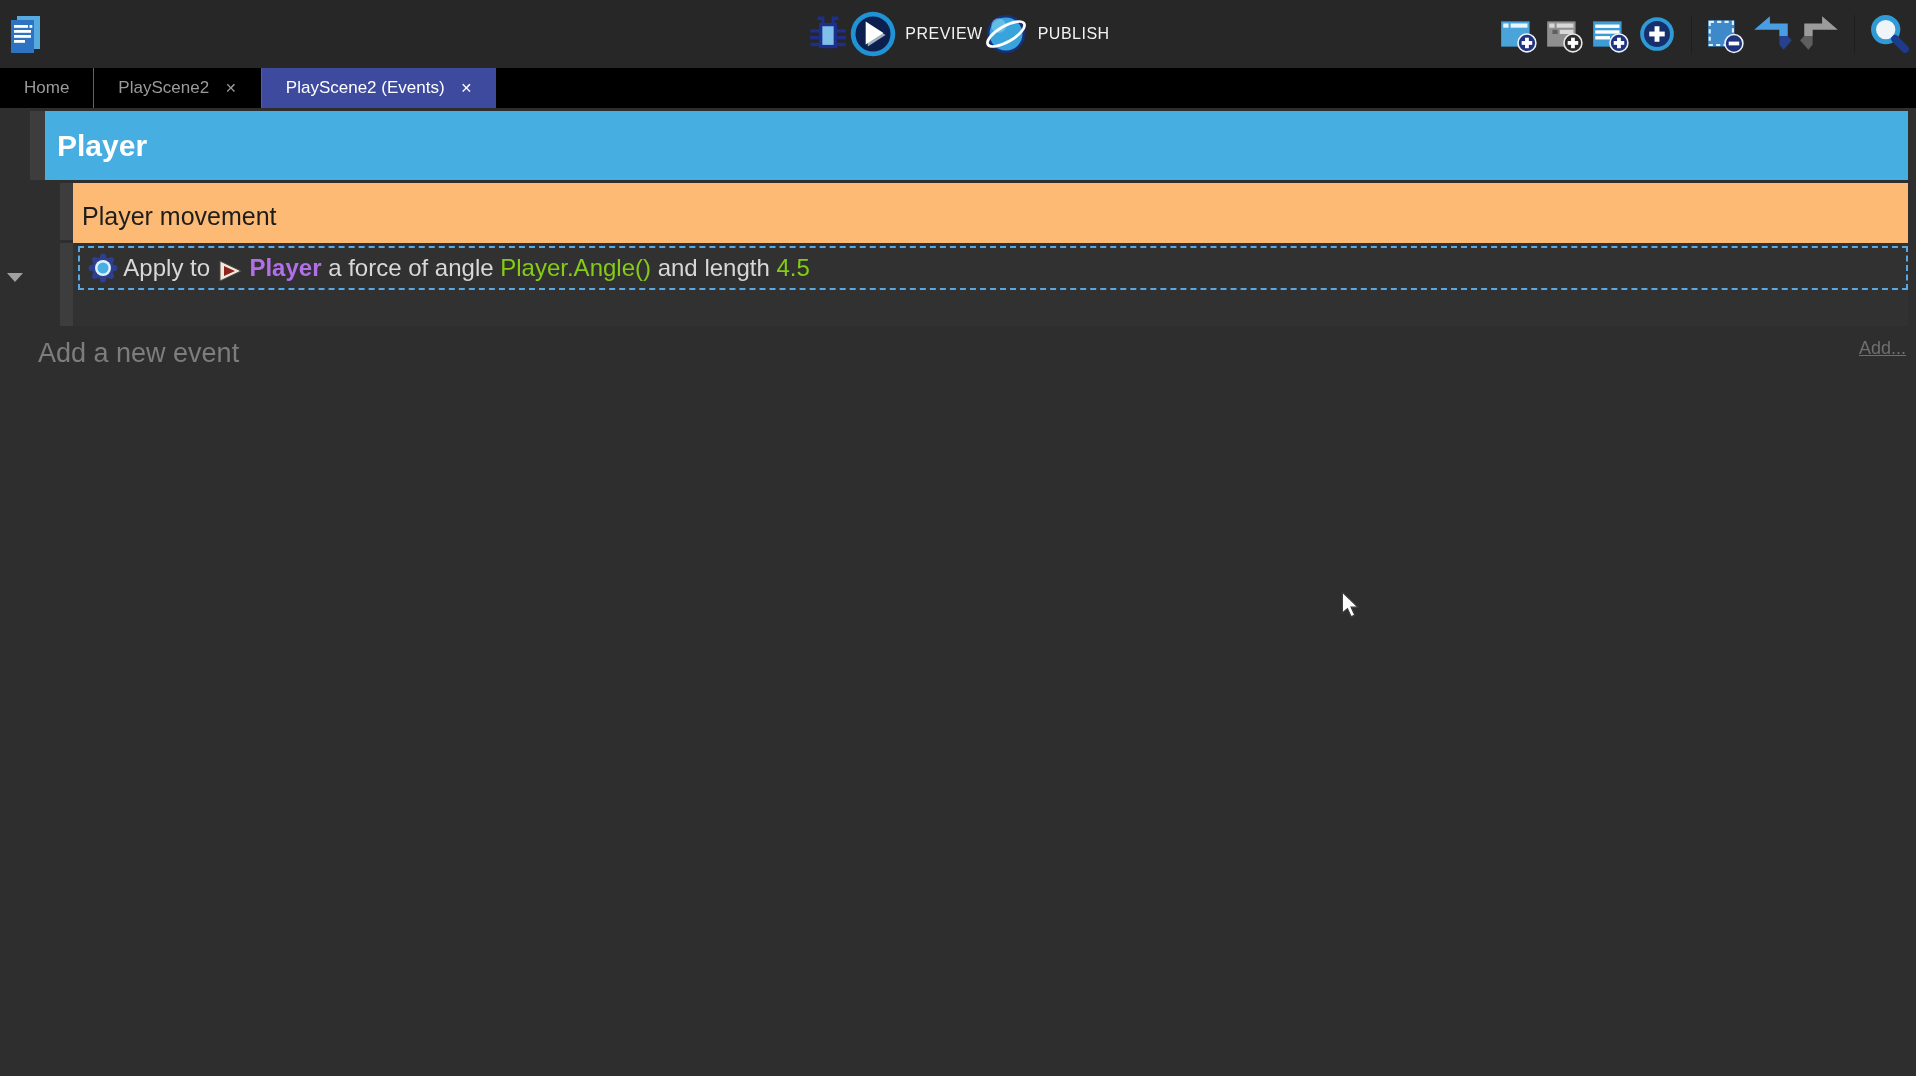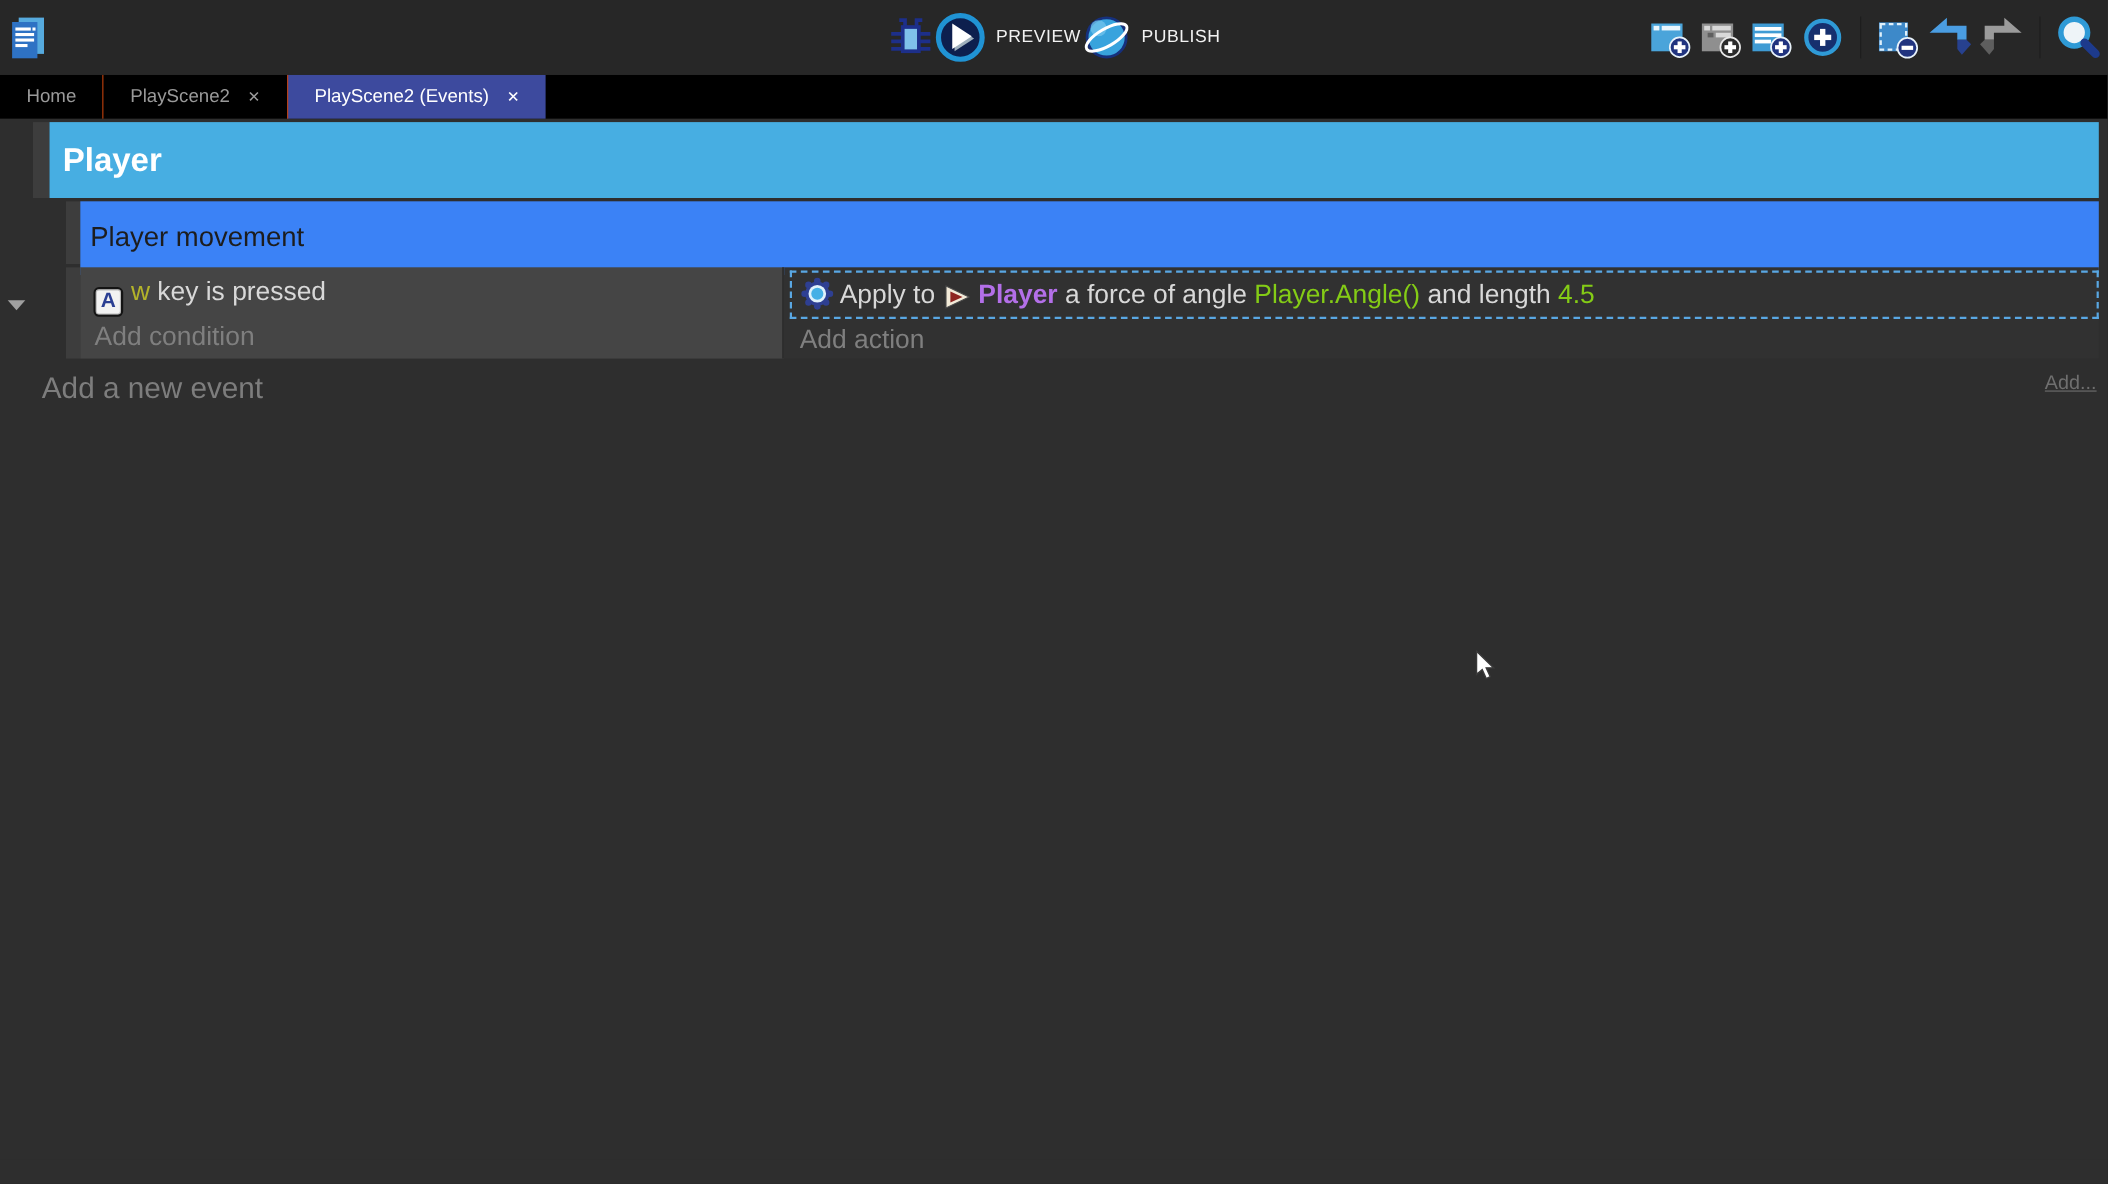--- a/index.html
+++ b/index.html
@@ -42,7 +42,7 @@
   .group-bar span { color:#ffffff; font-size:30px; font-weight:600; }
 
   .comment-marker { position:absolute; left:60px; top:75px;  width:13px; height:57px; background:#3d3d3d; }
-  .comment-bar    { position:absolute; left:73px; right:8px; top:75px;  height:67px; background:#3b82f6;
+  .comment-bar    { position:absolute; left:73px; right:8px; top:75px;  height:67px; background:#fdba74;
                     display:flex; align-items:center; padding-left:9px; cursor:text; }
   .comment-bar span { color:#1d1d1d; font-size:25px; }
 

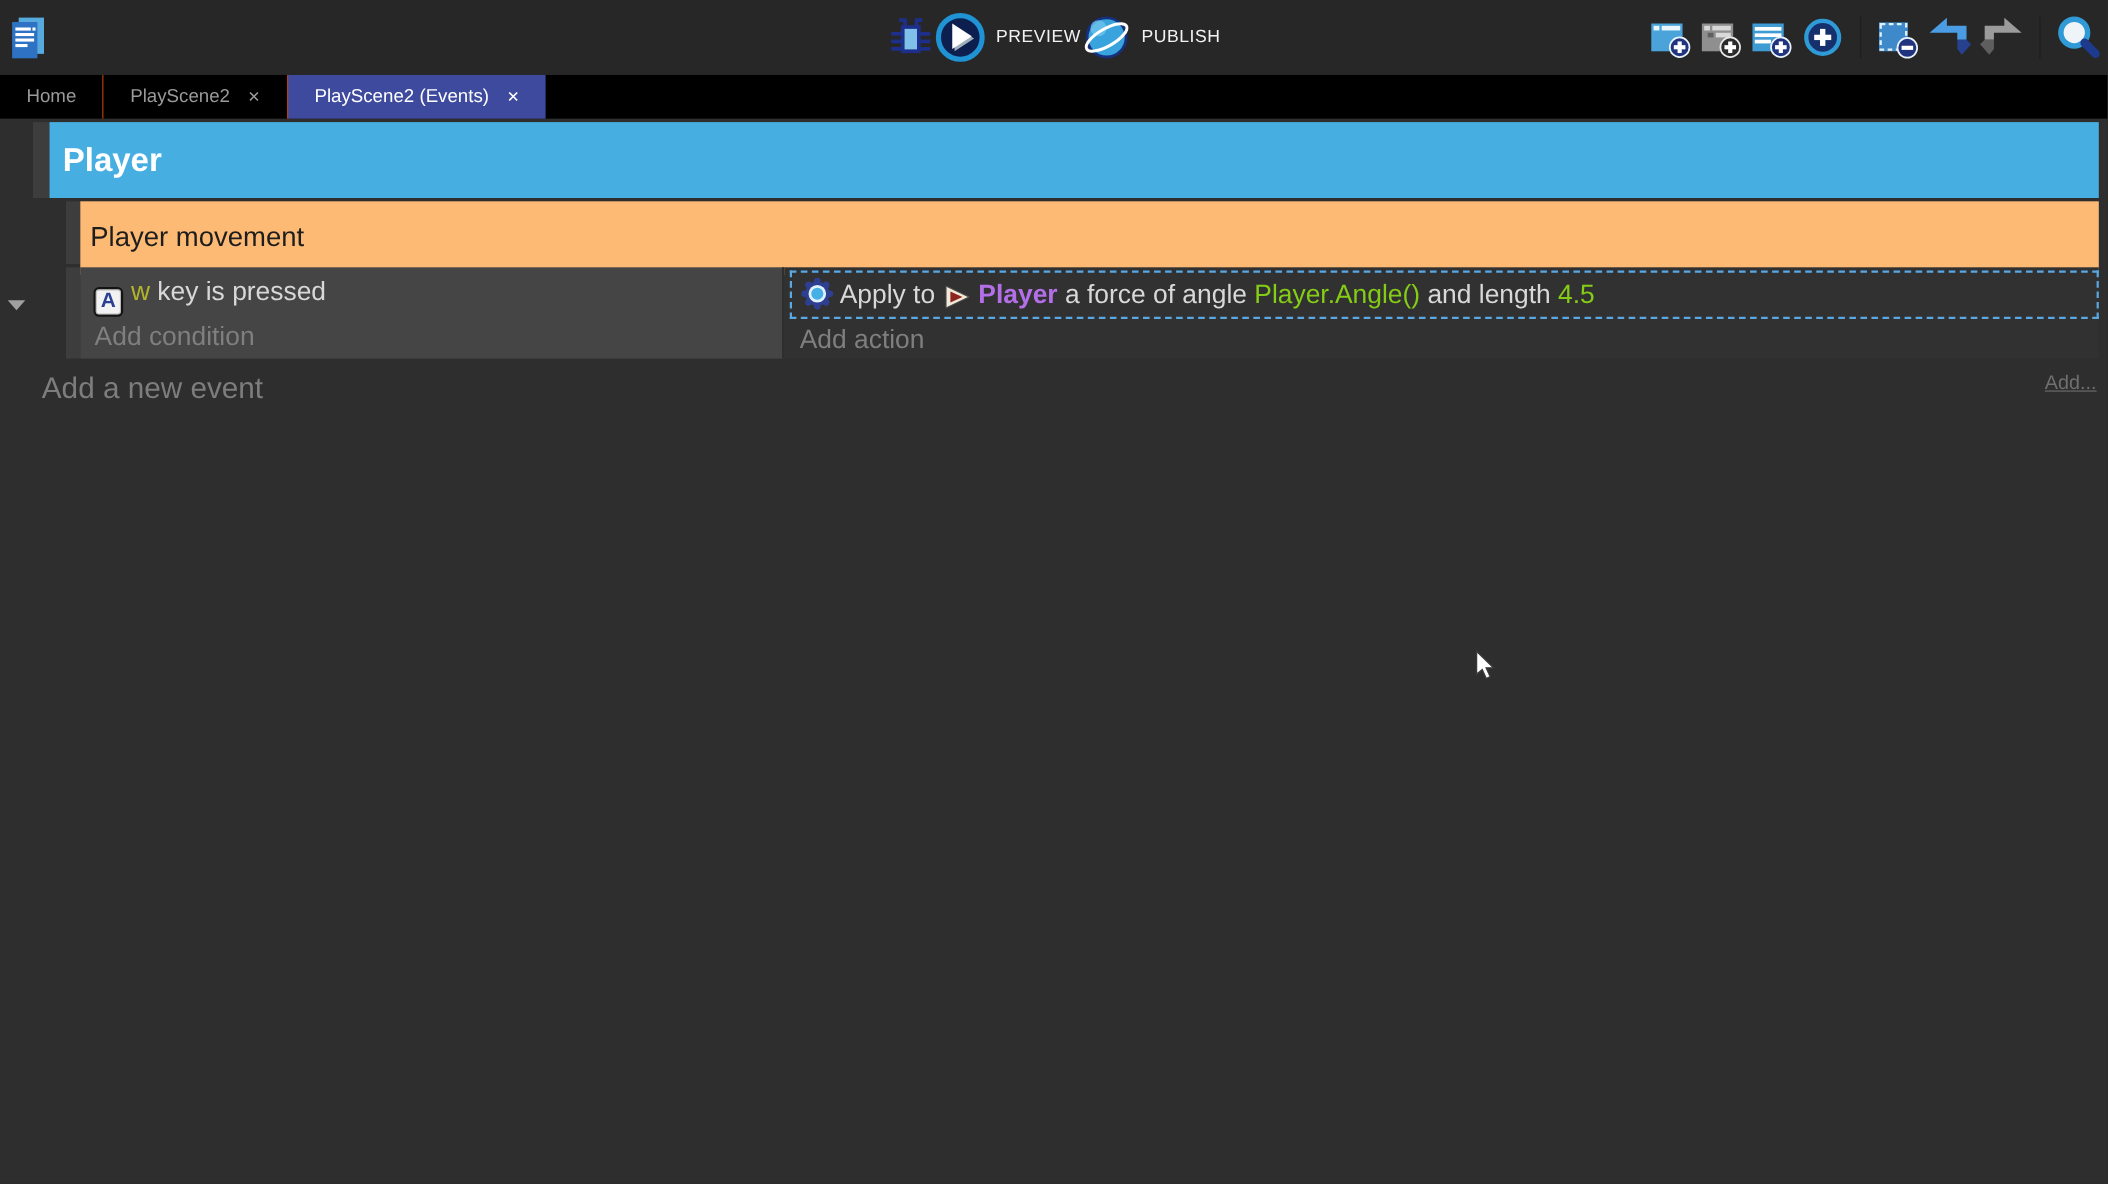--- a/index.html
+++ b/index.html
@@ -228,12 +228,6 @@
 
     <div class="event-marker"></div>
     <div class="event-row">
-      <div class="cond-cell">
-        <div class="cond-line">
-          <span class="key-icon">A</span><span class="key-name">w</span><span> key is pressed</span>
-        </div>
-        <div class="add-link">Add condition</div>
-      </div>
       <div class="act-cell">
         <div class="action-line">
           <svg width="30" height="30" viewBox="0 0 30 30">

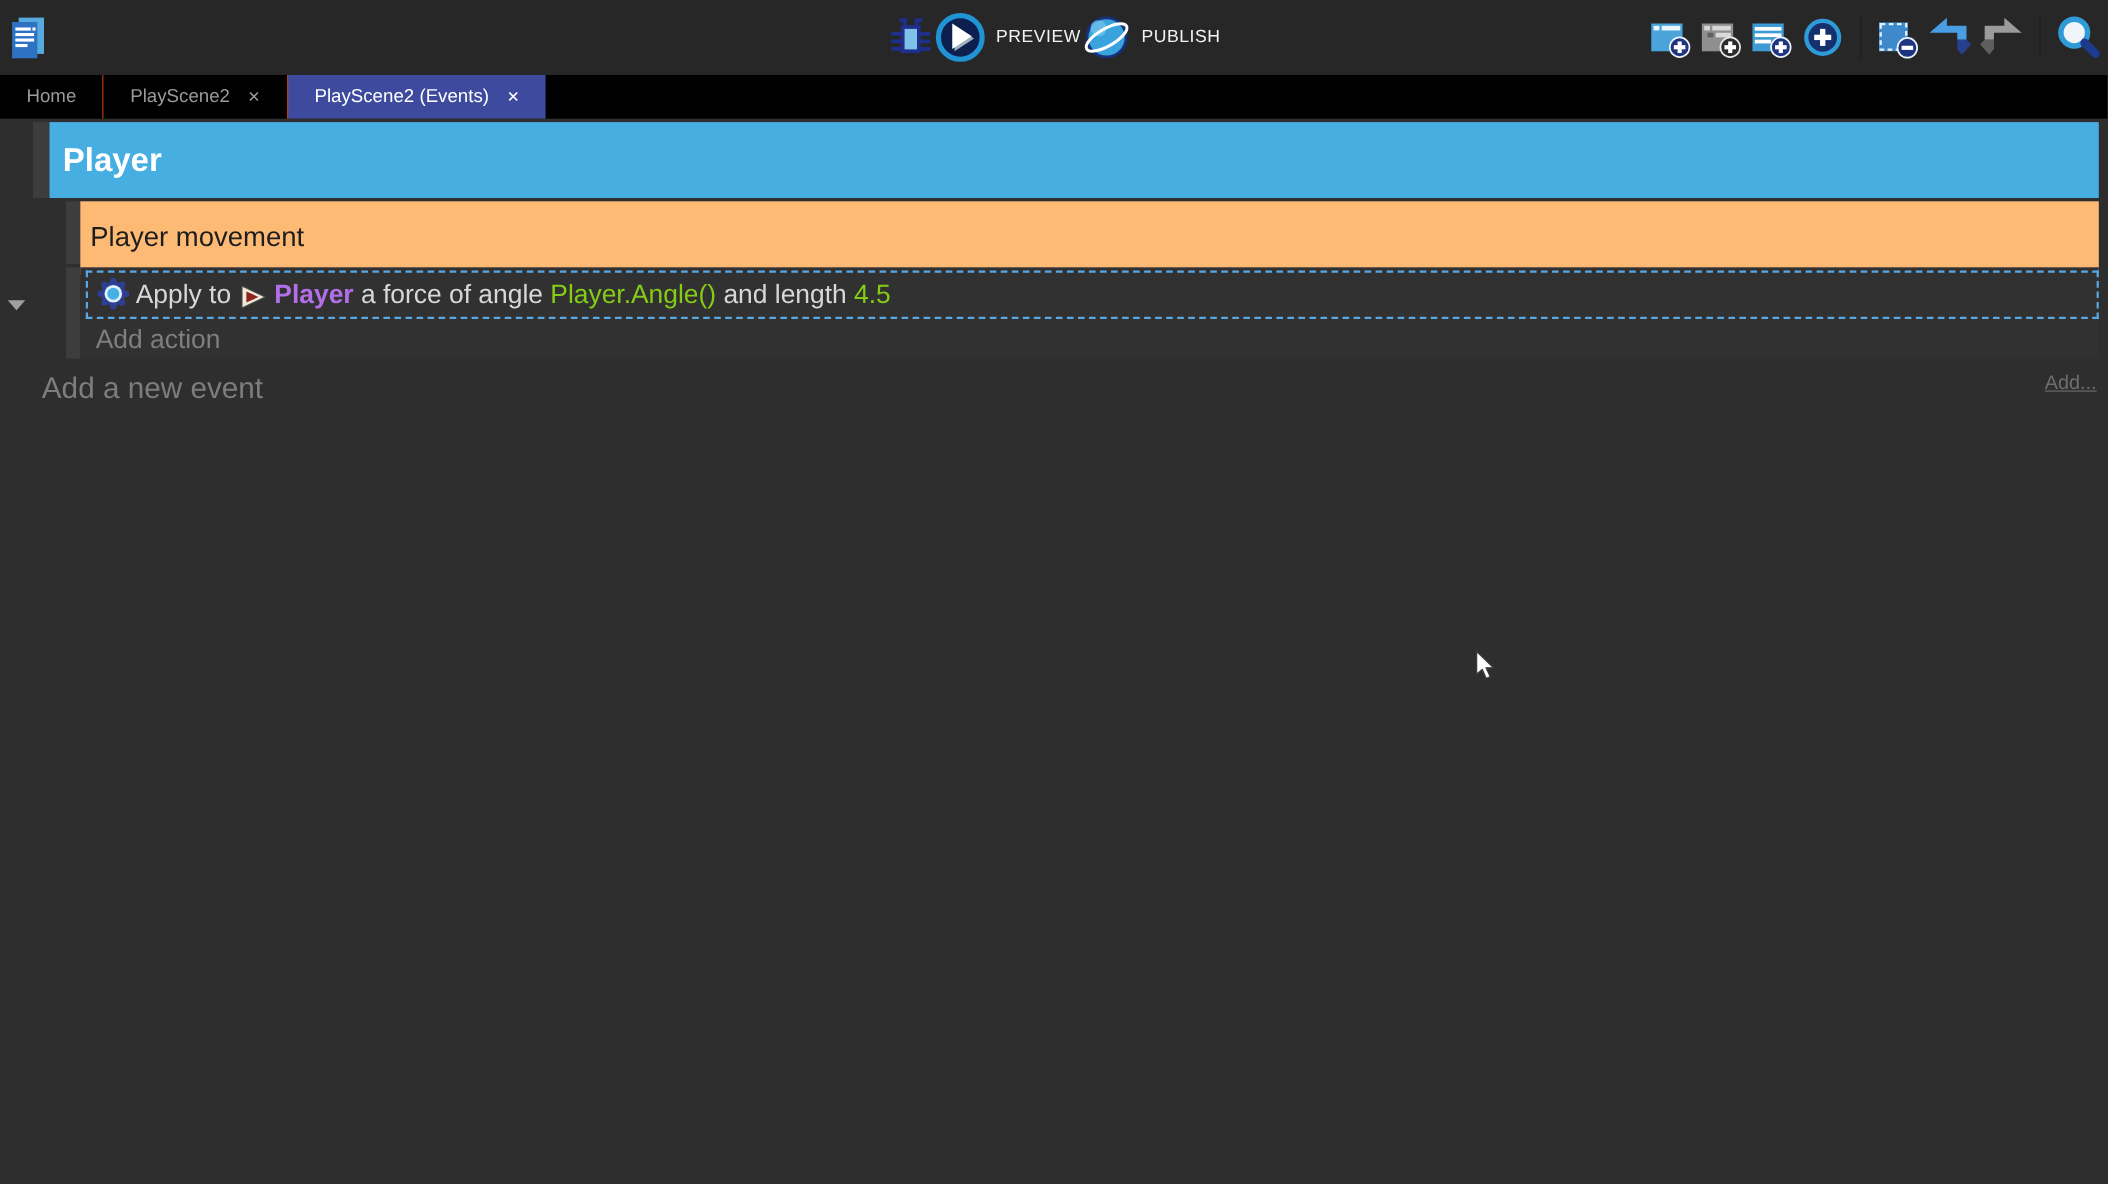--- a/index.html
+++ b/index.html
@@ -252,7 +252,6 @@
           </svg>
           <span class="obj">Player</span><span> a force of angle </span><span class="expr">Player.Angle()</span><span> and length </span><span class="expr">4.5</span>
         </div>
-        <div class="add-link">Add action</div>
       </div>
     </div>
 

